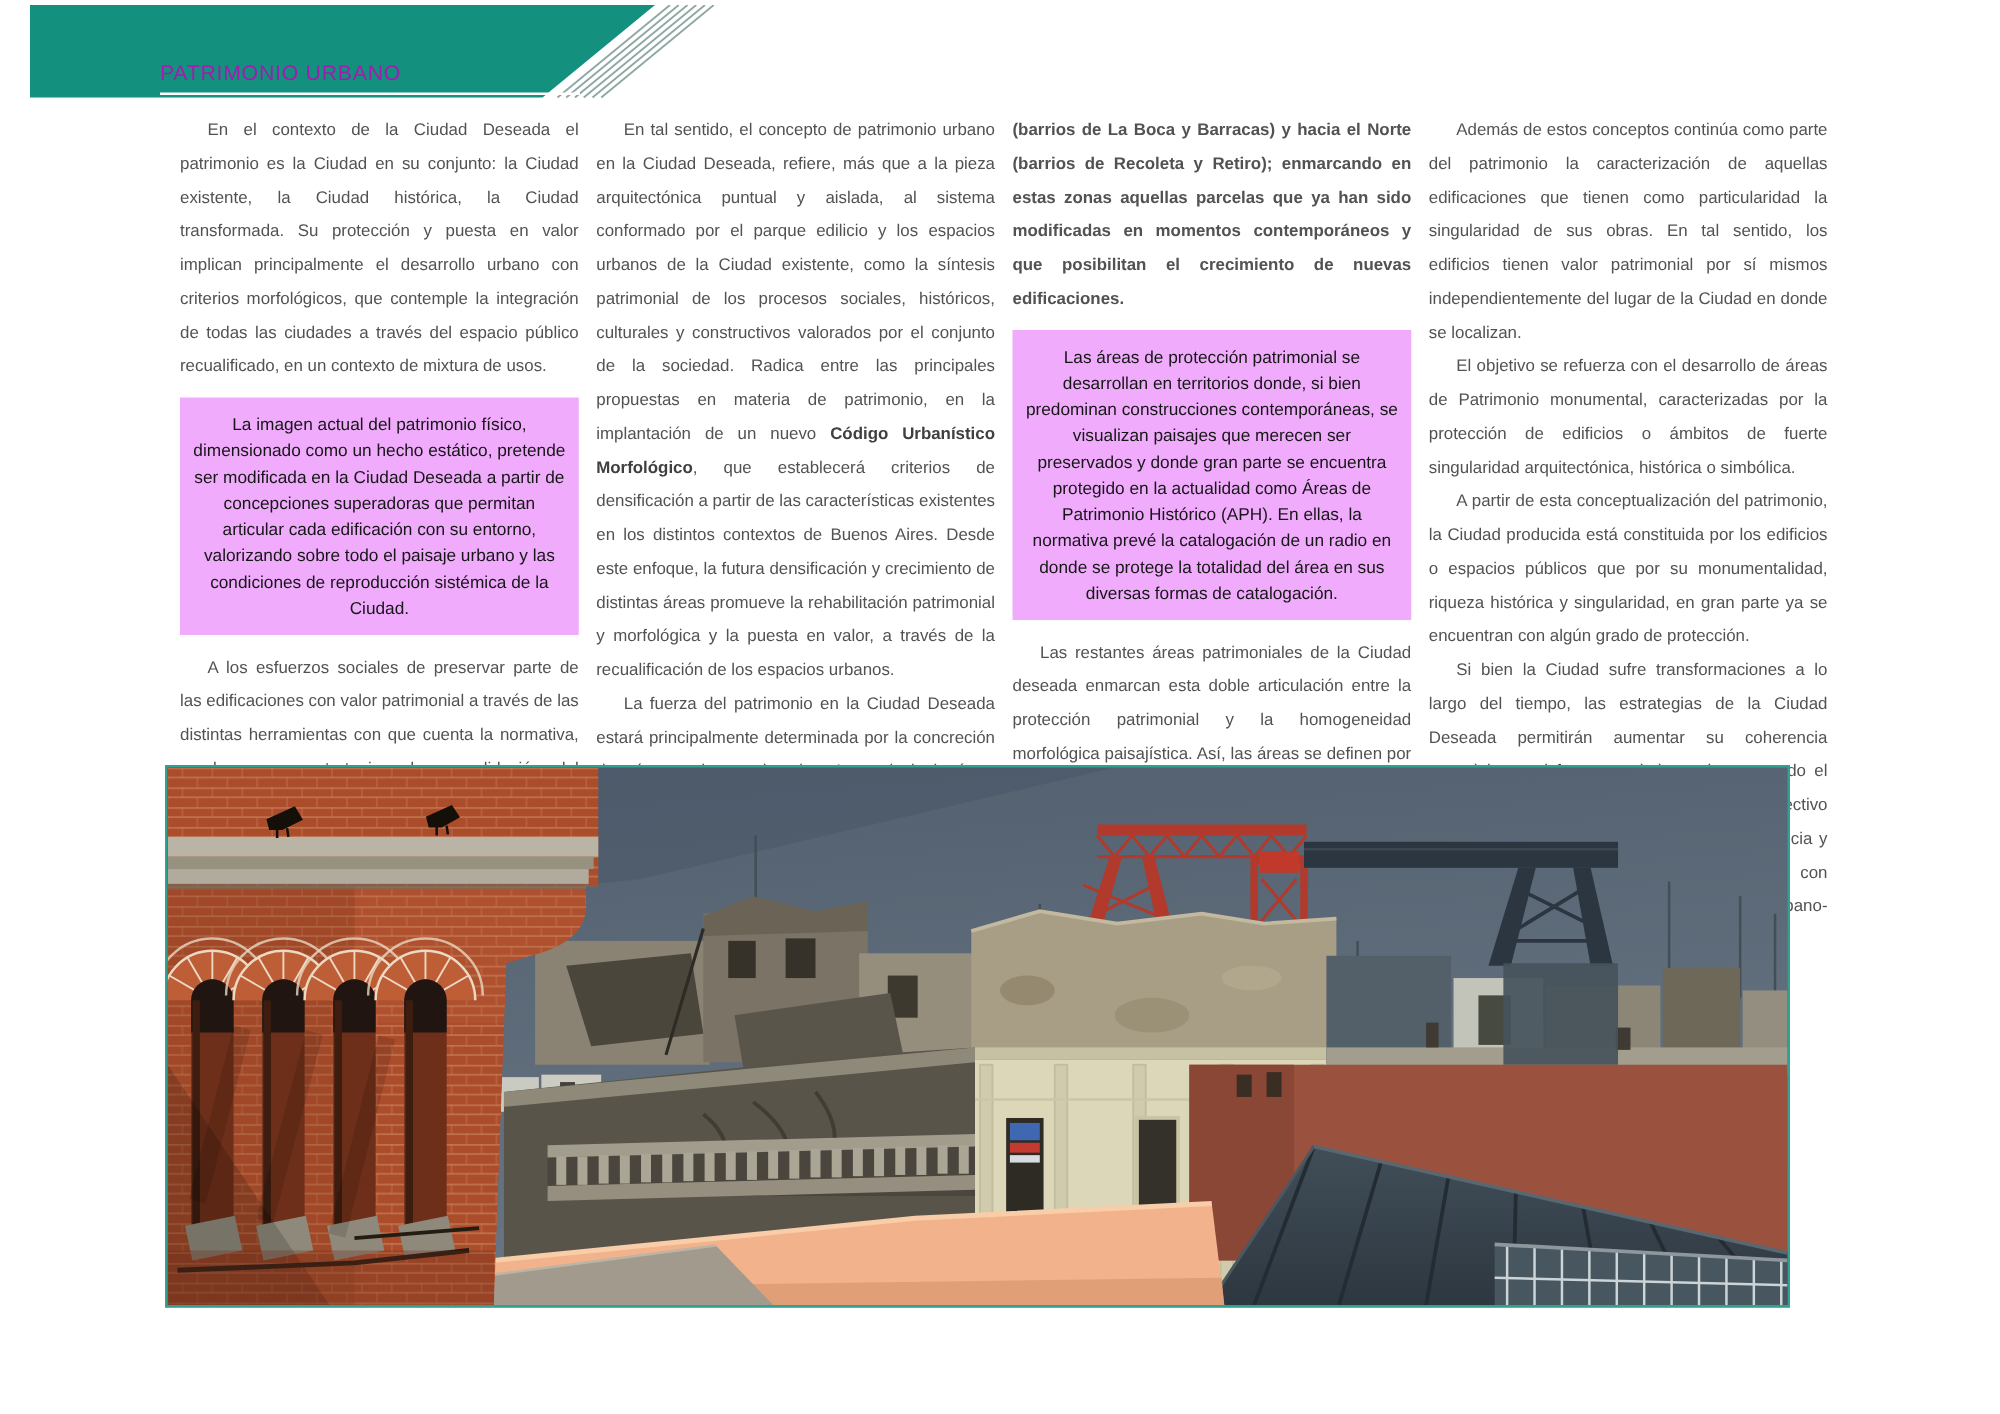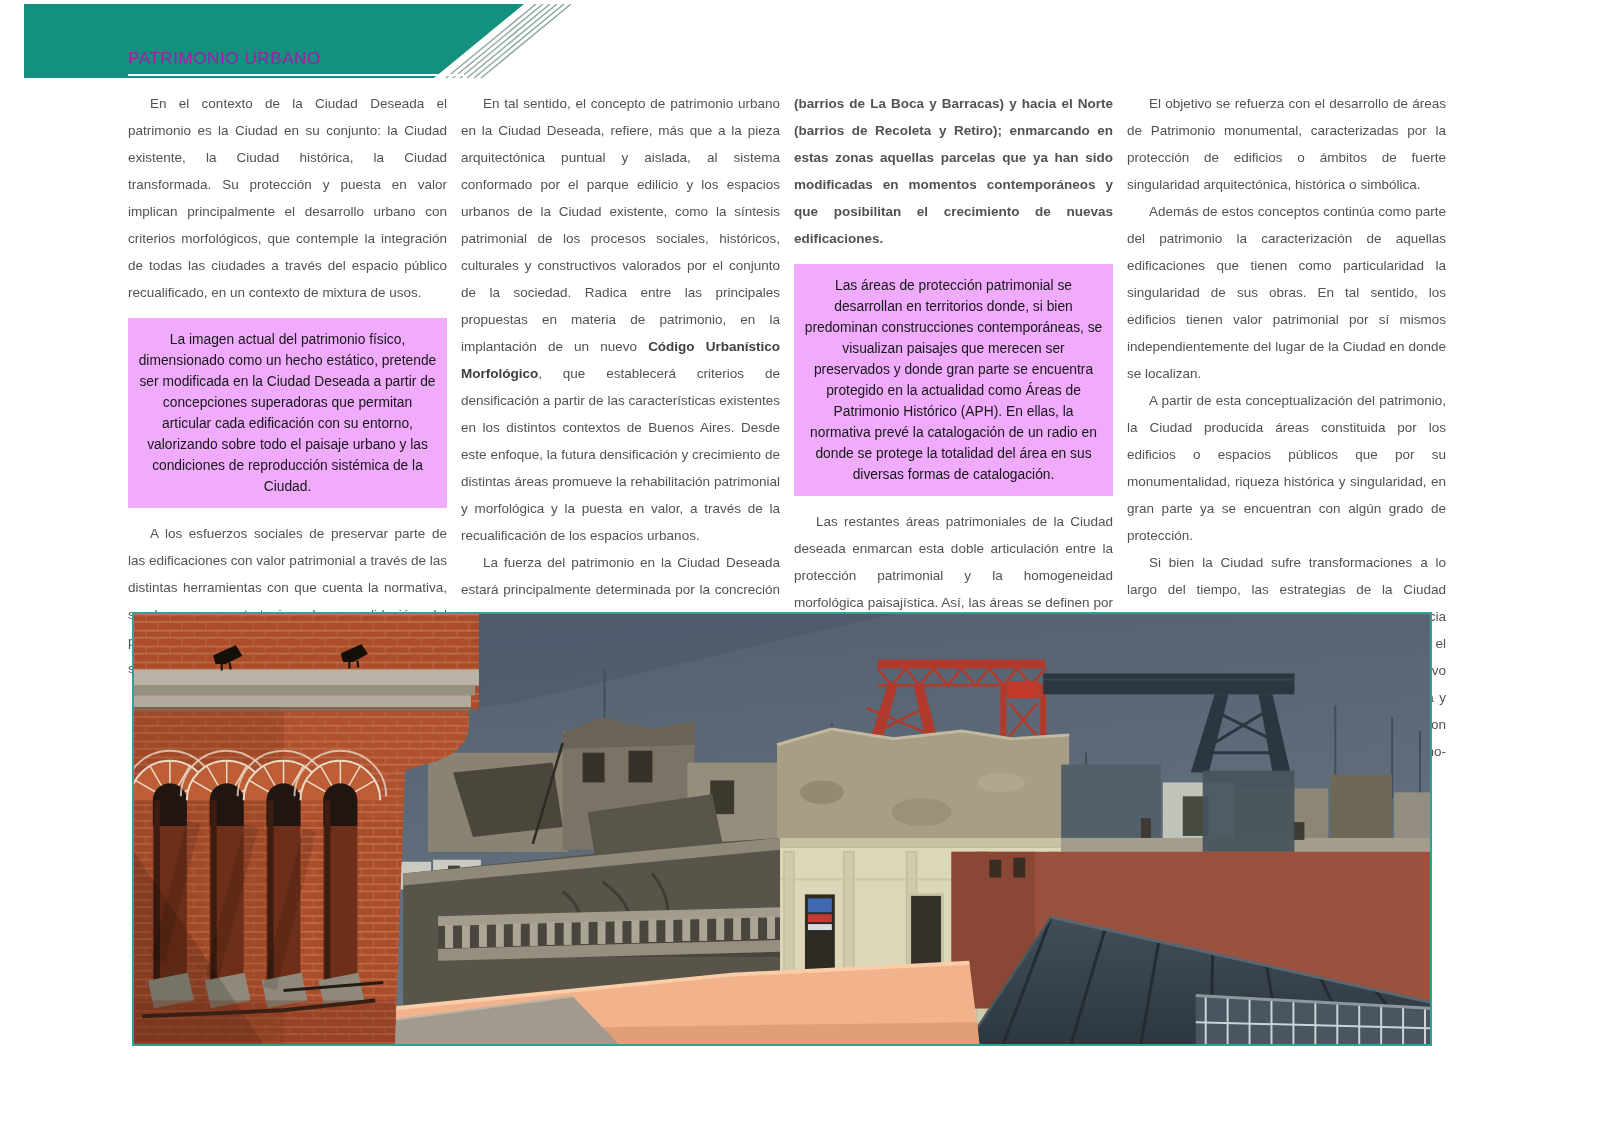--- a/index.html
+++ b/index.html
@@ -15,7 +15,7 @@
     border-bottom:2px solid #ffffff; padding-bottom:5px; white-space:nowrap;
   }
   .cols {
-    position:absolute; left:128px; top:90px; width:1318px;
+    position:absolute; left:144px; top:90px; width:1318px;
     display:grid; grid-template-columns:repeat(4,1fr); column-gap:14px;
     color:#525252; font-size:13.5px; line-height:27px; text-align:justify;
   }

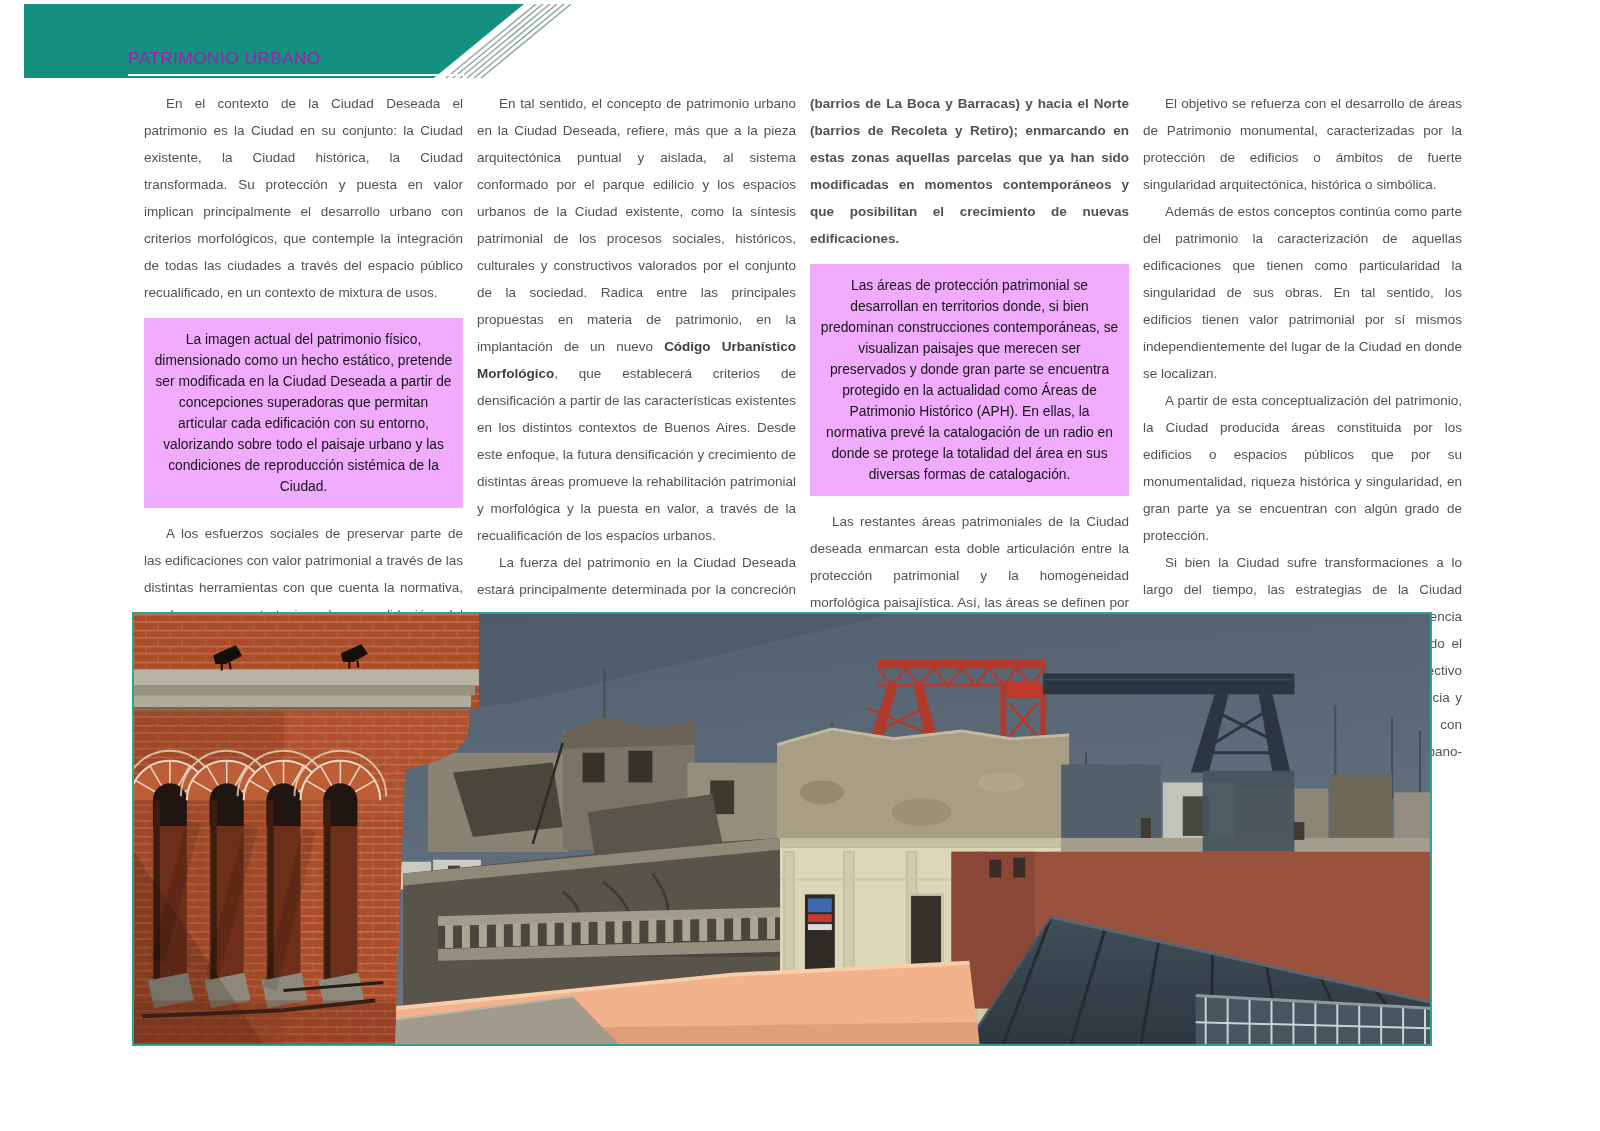--- a/index.html
+++ b/index.html
@@ -65,8 +65,8 @@
     <p>Las restantes áreas patrimoniales de la Ciudad deseada enmarcan esta doble articulación entre la protección patrimonial y la homogeneidad morfológica paisajística. Así, las áreas se definen por la densidad edilicia y en función de compatibilizar la Ciudad deseada del hábitat y la vivienda, con los conceptos urbanos y ambientales que permitan revalorizar el patrimonio urbano.</p>
   </div>
   <div>
+    <p>Además de estos conceptos continúa como parte del patrimonio la caracterización de aquellas edificaciones que tienen como particularidad la singularidad de sus obras. En tal sentido, los edificios tienen valor patrimonial por sí mismos independientemente del lugar de la Ciudad en donde se localizan.</p>
     <p>El objetivo se refuerza con el desarrollo de áreas de Patrimonio monumental, caracterizadas por la protección de edificios o ámbitos de fuerte singularidad arquitectónica, histórica o simbólica.</p>
-    <p>Además de estos conceptos continúa como parte del patrimonio la caracterización de aquellas edificaciones que tienen como particularidad la singularidad de sus obras. En tal sentido, los edificios tienen valor patrimonial por sí mismos independientemente del lugar de la Ciudad en donde se localizan.</p>
     <p>A partir de esta conceptualización del patrimonio, la Ciudad producida áreas constituida por los edificios o espacios públicos que por su monumentalidad, riqueza histórica y singularidad, en gran parte ya se encuentran con algún grado de protección.</p>
     <p>Si bien la Ciudad sufre transformaciones a lo largo del tiempo, las estrategias de la Ciudad Deseada permitirán aumentar su coherencia espacial con el futuro crecimiento, incorporando el espacio público como un elemento conectivo fundamental, donde la futura densificación edilicia y la protección del patrimonio sean definidas con criterios morfológicos y de sustentabilidad urbano-ambiental.</p>
   </div>

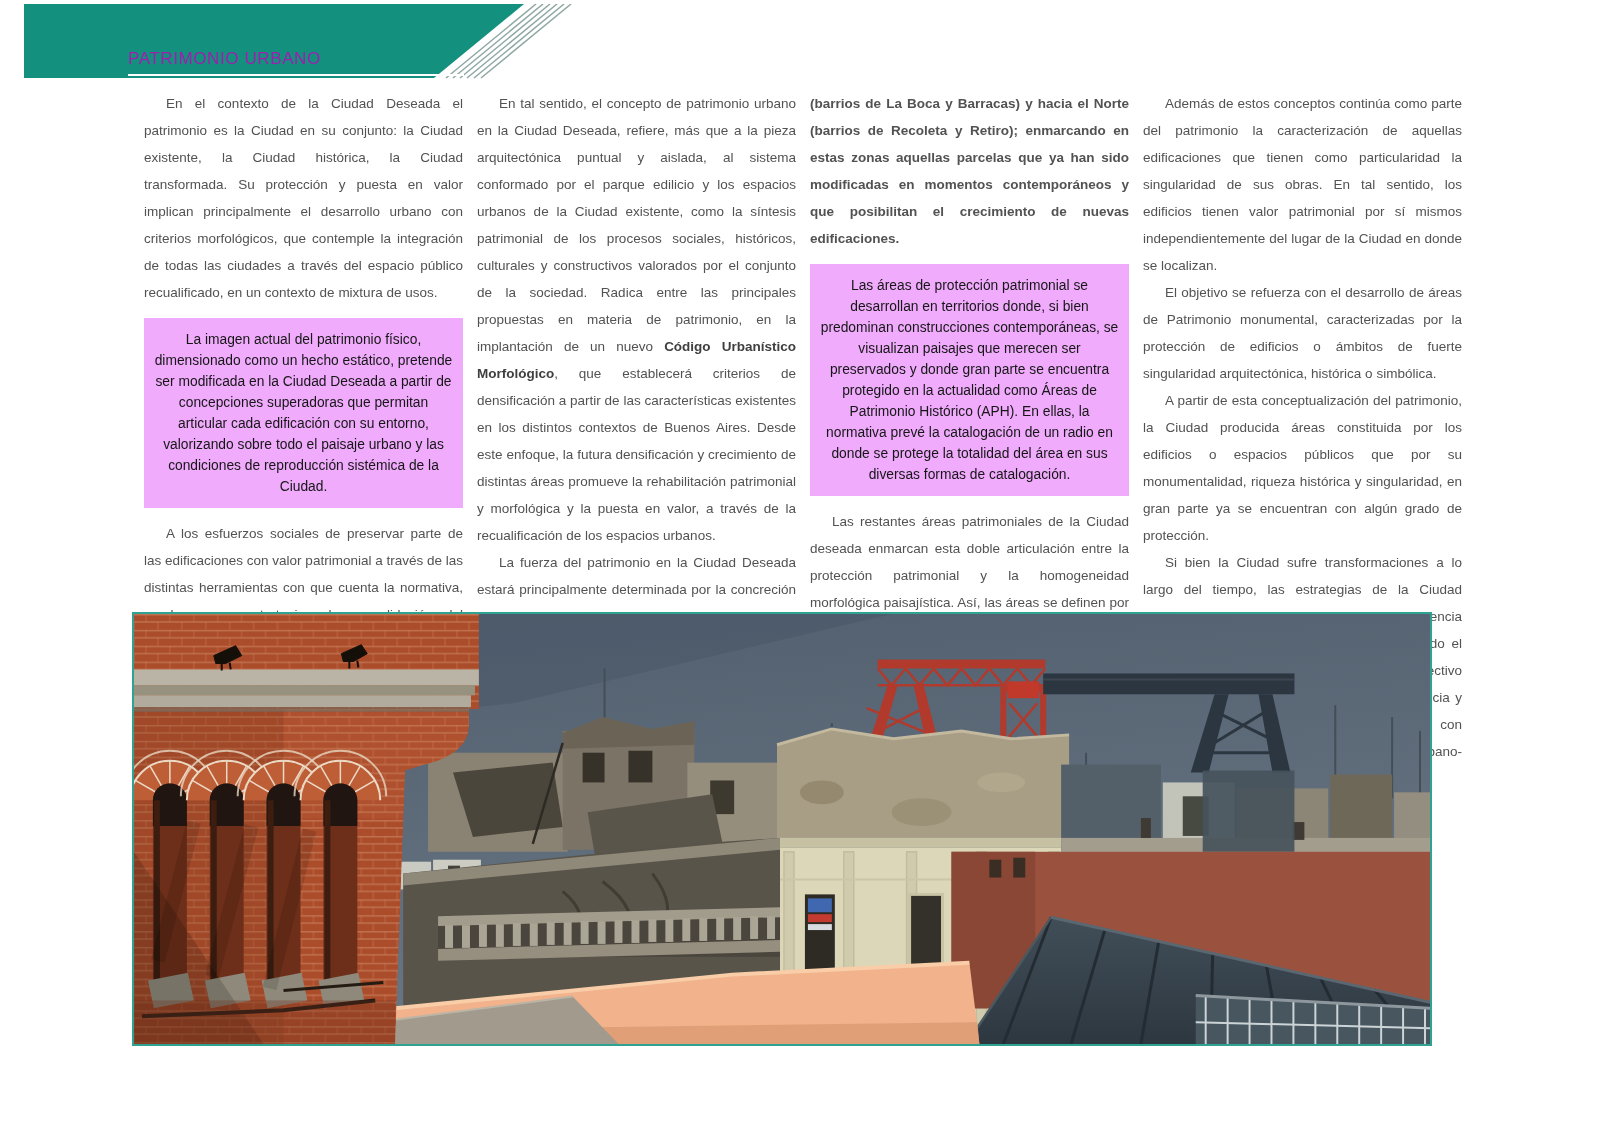--- a/index.html
+++ b/index.html
@@ -67,7 +67,7 @@
   <div>
     <p>Además de estos conceptos continúa como parte del patrimonio la caracterización de aquellas edificaciones que tienen como particularidad la singularidad de sus obras. En tal sentido, los edificios tienen valor patrimonial por sí mismos independientemente del lugar de la Ciudad en donde se localizan.</p>
     <p>El objetivo se refuerza con el desarrollo de áreas de Patrimonio monumental, caracterizadas por la protección de edificios o ámbitos de fuerte singularidad arquitectónica, histórica o simbólica.</p>
-    <p>A partir de esta conceptualización del patrimonio, la Ciudad producida áreas constituida por los edificios o espacios públicos que por su monumentalidad, riqueza histórica y singularidad, en gran parte ya se encuentran con algún grado de protección.</p>
+    <p>A partir de esta conceptualización del patrimonio, la Ciudad producida está constituida por los edificios o espacios públicos que por su monumentalidad, riqueza histórica y singularidad, en gran parte ya se encuentran con algún grado de protección.</p>
     <p>Si bien la Ciudad sufre transformaciones a lo largo del tiempo, las estrategias de la Ciudad Deseada permitirán aumentar su coherencia espacial con el futuro crecimiento, incorporando el espacio público como un elemento conectivo fundamental, donde la futura densificación edilicia y la protección del patrimonio sean definidas con criterios morfológicos y de sustentabilidad urbano-ambiental.</p>
   </div>
 </div>

